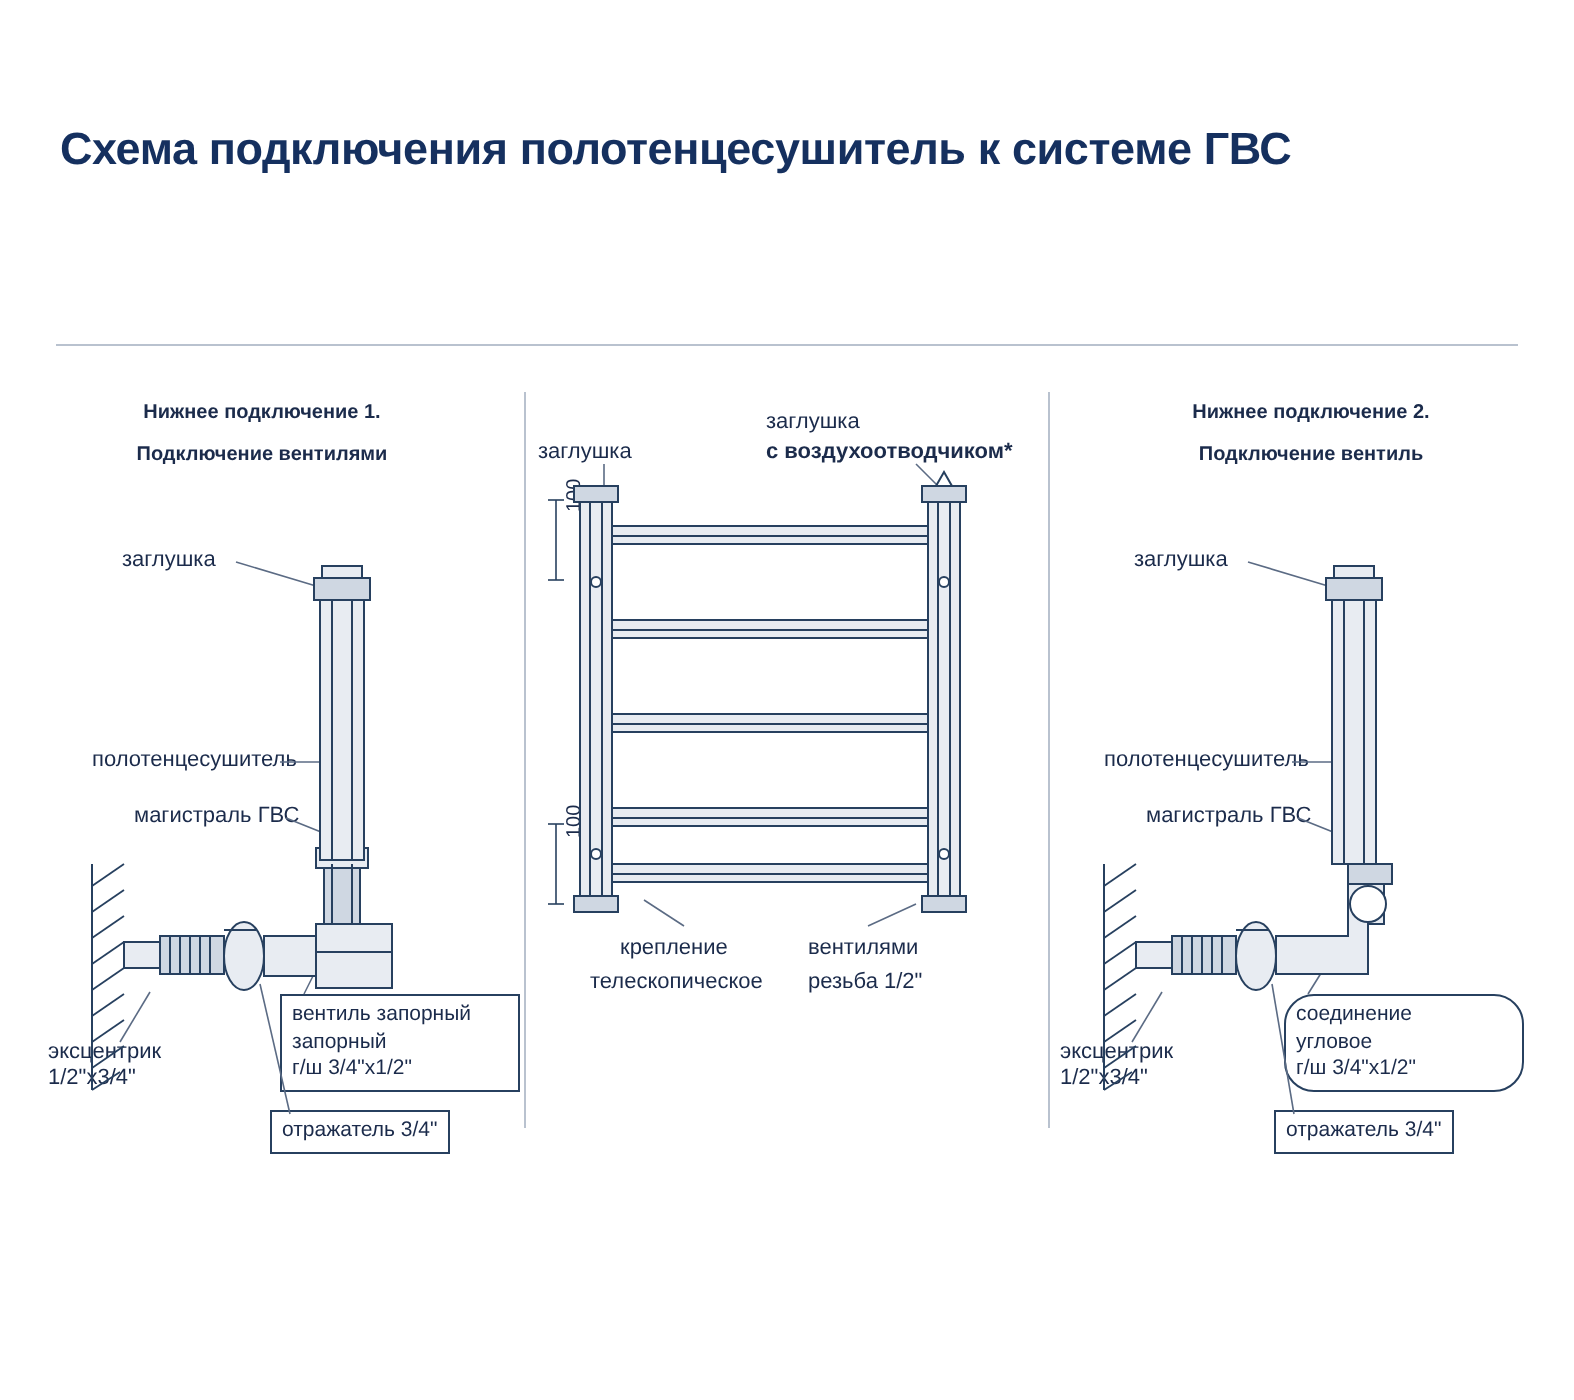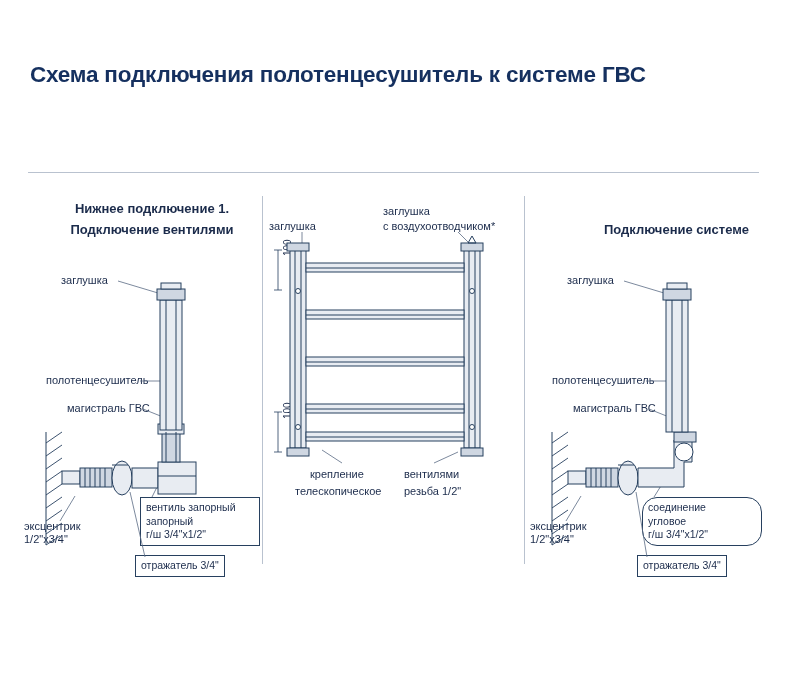--- a/index.html
+++ b/index.html
@@ -62,10 +62,9 @@
     position: absolute;
     width: 100%;
     text-align: center;
-    font-size: 13px;
+    font-size: 10px;
     font-weight: bold;
     color: #1b2b4b;
-    margin-left: 21px;
   }
   .hdr1 { top: 201px; }
   .hdr2 { top: 222px; }

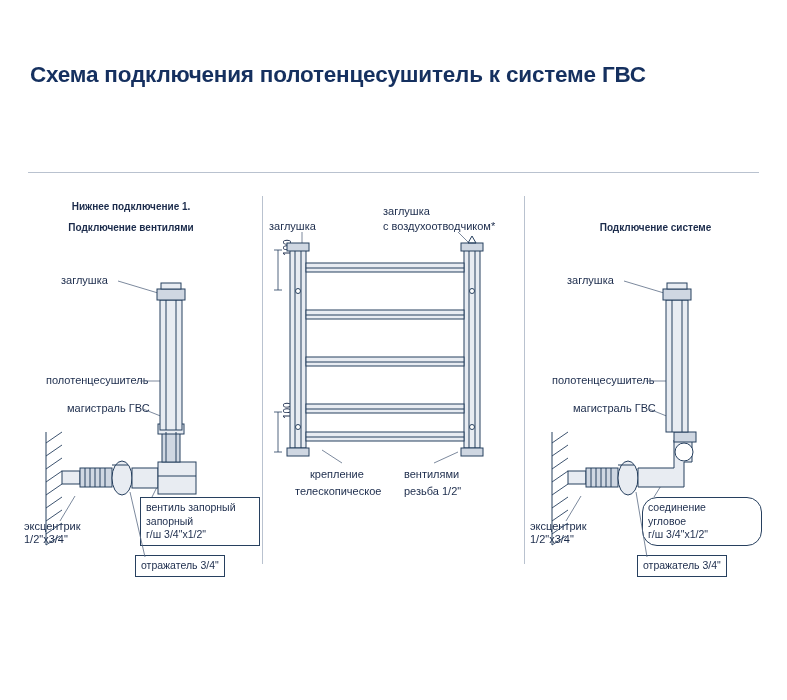--- a/index.html
+++ b/index.html
@@ -249,6 +249,7 @@
   </div>
 
   <div class="panel panel-right">
+    <div class="hdr hdr1">Нижнее подключение 2.</div>
     <div class="hdr hdr2">Подключение системе</div>
 
     <div class="lbl" style="left:43px; top:273px;">заглушка</div>

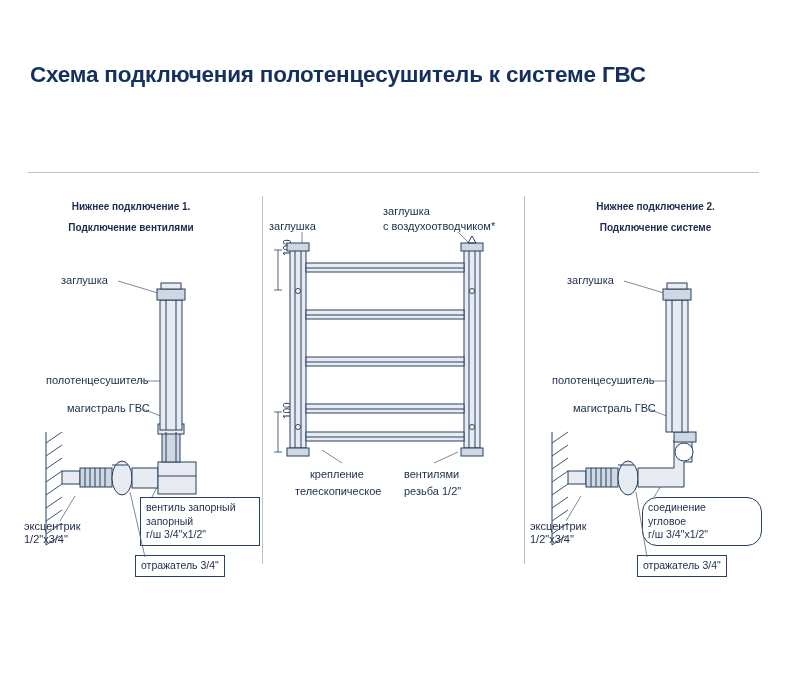--- a/index.html
+++ b/index.html
@@ -182,7 +182,7 @@
   <div class="panel panel-mid">
     <div class="lbl" style="left:7px; top:219px;">заглушка</div>
     <div class="lbl" style="left:121px; top:204px;">заглушка</div>
-    <div class="lbl" style="left:121px; top:219px;">с воздухоотводчиком*</div>
+    <div class="lbl" style="left:121px; top:219px;font-weight:bold;">с воздухоотводчиком*</div>
 
     <div class="lbl" style="left:48px; top:467px;">крепление</div>
     <div class="lbl" style="left:33px; top:484px;">телескопическое</div>

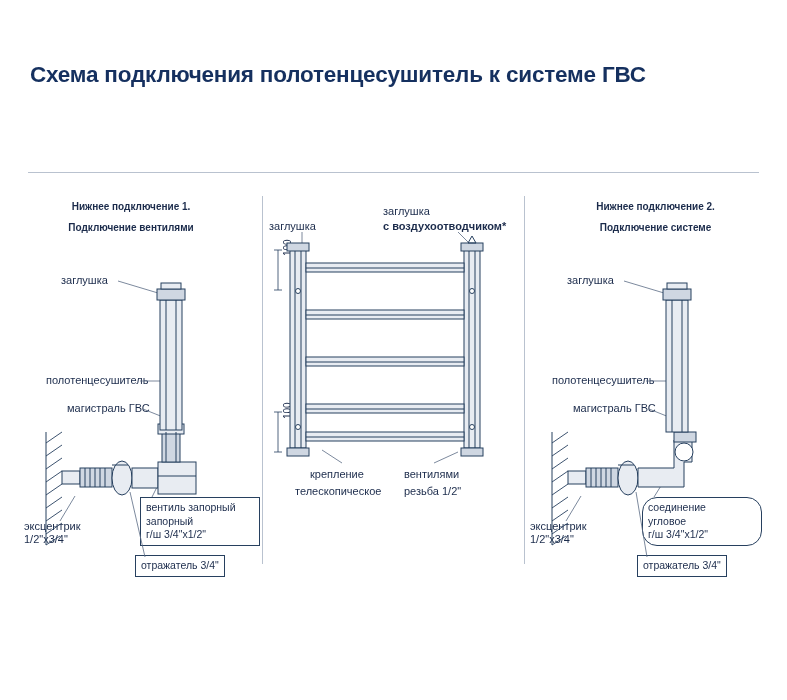--- a/index.html
+++ b/index.html
@@ -250,7 +250,7 @@
 
   <div class="panel panel-right">
     <div class="hdr hdr1">Нижнее подключение 2.</div>
-    <div class="hdr hdr2">Подключение системе</div>
+    <div class="hdr hdr2">Подключение вентиль</div>
 
     <div class="lbl" style="left:43px; top:273px;">заглушка</div>
     <div class="lbl" style="left:28px; top:373px;">полотенцесушитель</div>

